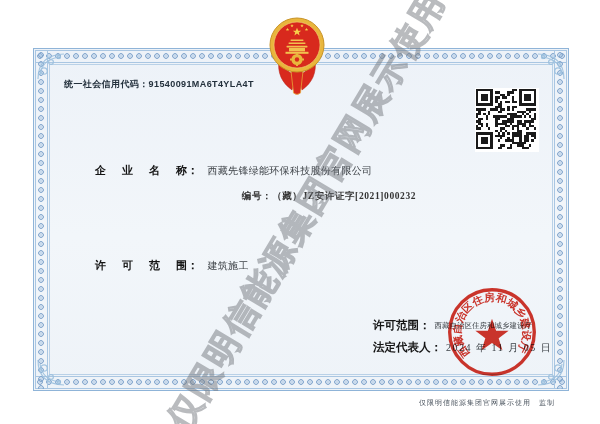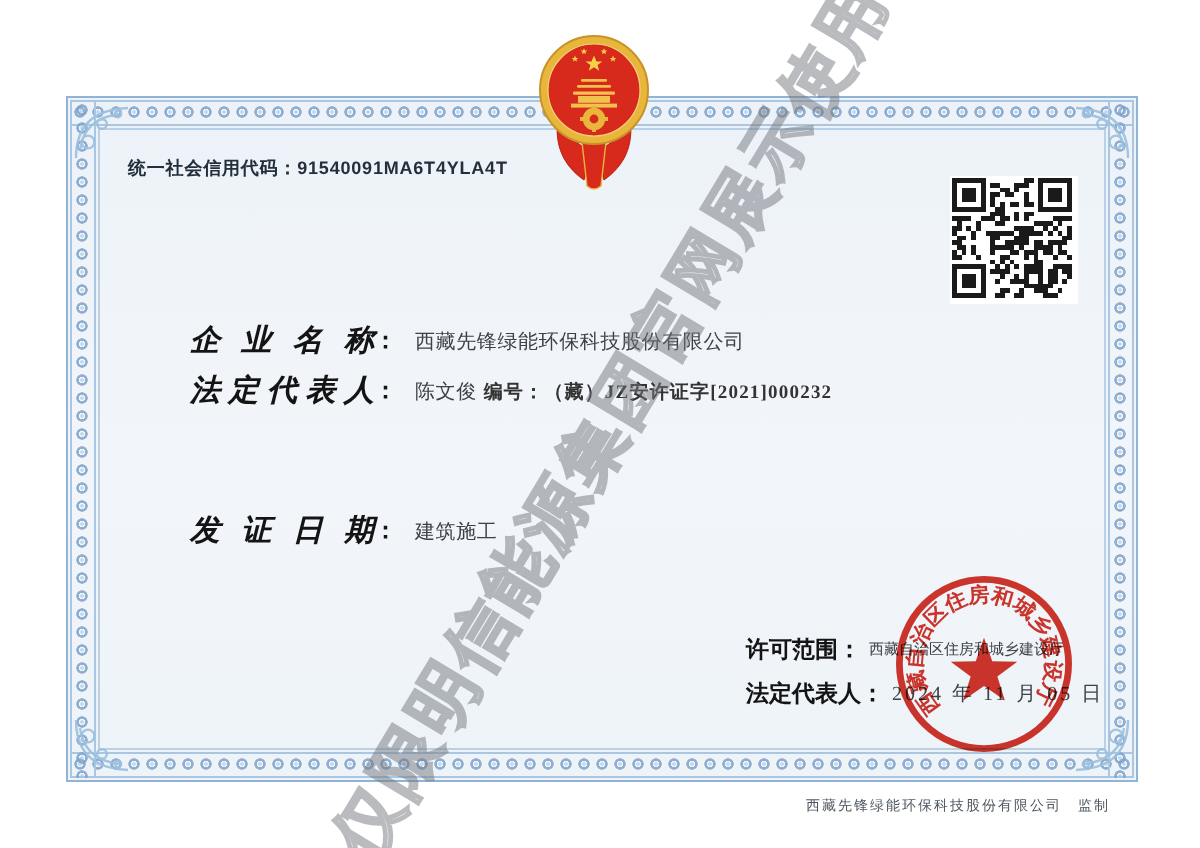--- a/index.html
+++ b/index.html
@@ -29,7 +29,7 @@
           font-family:"Liberation Serif",serif;font-size:9.5px;font-weight:700;color:#333;letter-spacing:.6px;margin-top:48px;}
   .row{position:absolute;left:95px;right:46px;height:14px;white-space:nowrap;}
   .flabel{display:inline-block;width:92px;text-align:justify;text-align-last:justify;
-          font-size:15px;font-weight:700;color:#141414;vertical-align:middle;font-style:italic;}
+          font-size:11px;font-weight:700;color:#141414;vertical-align:middle;}
   .colon{font-size:11.5px;font-weight:700;color:#141414;vertical-align:middle;}
   .fvalue{font-family:Liberation Sans, sans-serif;font-size:10px;color:#3c4146;margin-left:9px;
           vertical-align:middle;letter-spacing:.3px;}

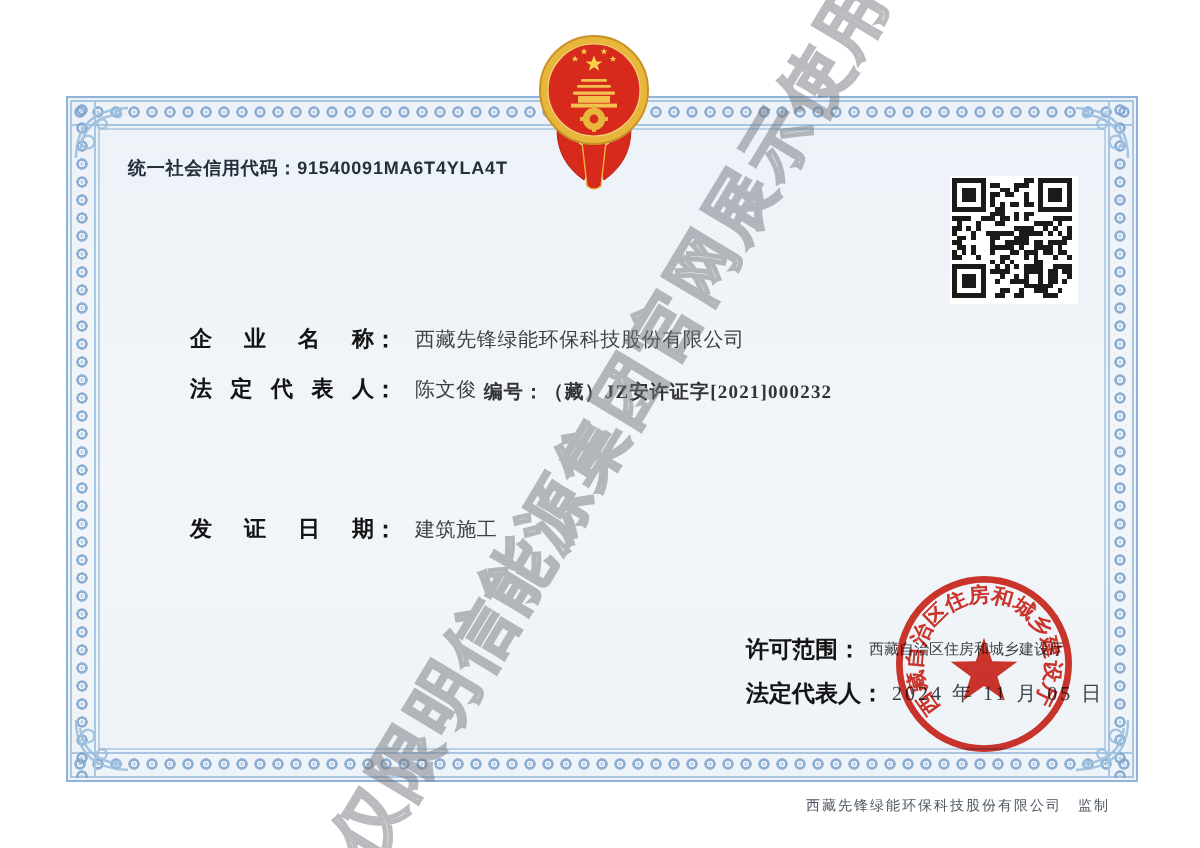--- a/index.html
+++ b/index.html
@@ -373,9 +373,6 @@
   <div class="row" style="top:161px">
     <span class="flabel">企业名称</span><span class="colon">：</span><span class="fvalue">西藏先锋绿能环保科技股份有限公司</span>
   </div>
-  <div class="row" style="top:186px">
-    <span class="flabel">法定代表人</span><span class="colon">：</span><span class="fvalue">陈文俊</span>
-  </div>
   <div class="row" style="top:256px">
     <span class="flabel">发证日期</span><span class="colon">：</span><span class="fvalue">建筑施工</span>
   </div>

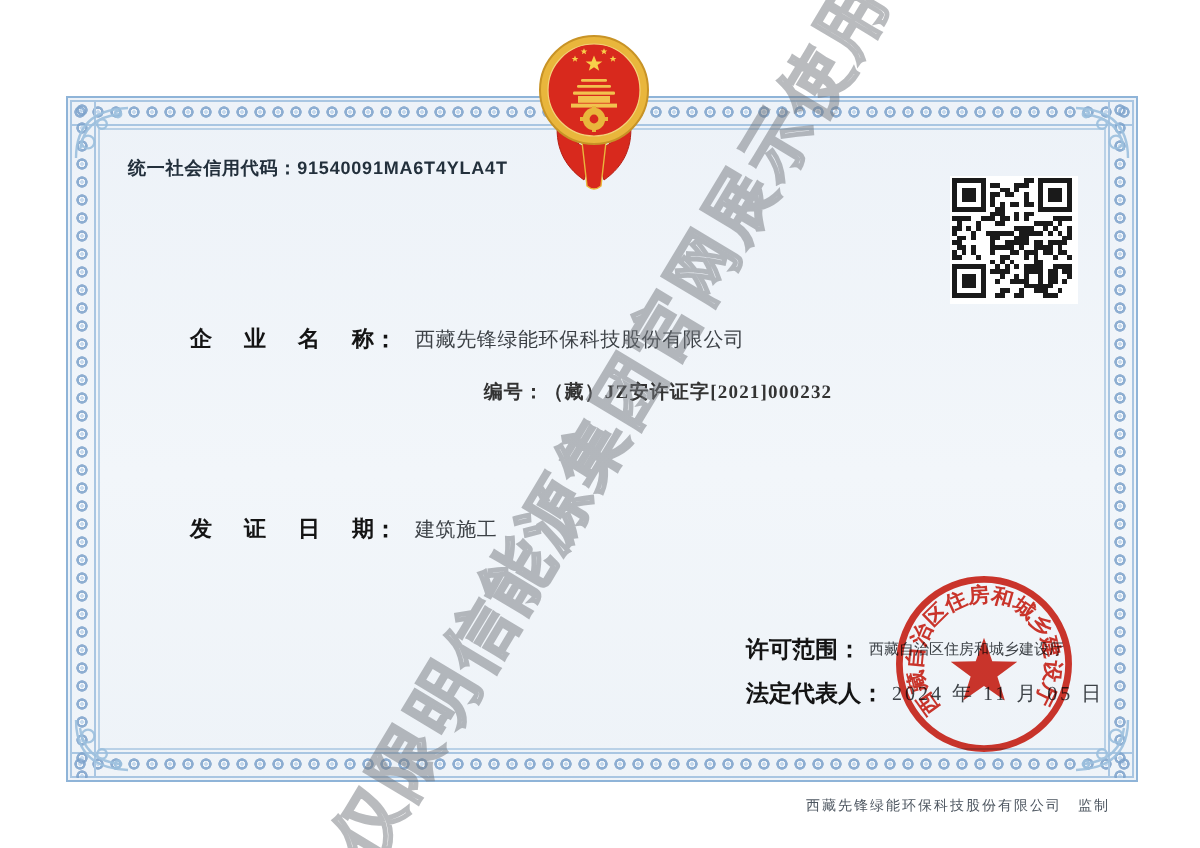--- a/index.html
+++ b/index.html
@@ -374,7 +374,7 @@
     <span class="flabel">企业名称</span><span class="colon">：</span><span class="fvalue">西藏先锋绿能环保科技股份有限公司</span>
   </div>
   <div class="row" style="top:256px">
-    <span class="flabel">发证日期</span><span class="colon">：</span><span class="fvalue">建筑施工</span>
+    <span class="flabel">许可范围</span><span class="colon">：</span><span class="fvalue">建筑施工</span>
   </div>
 
   <div class="issuer-row" style="top:316px">

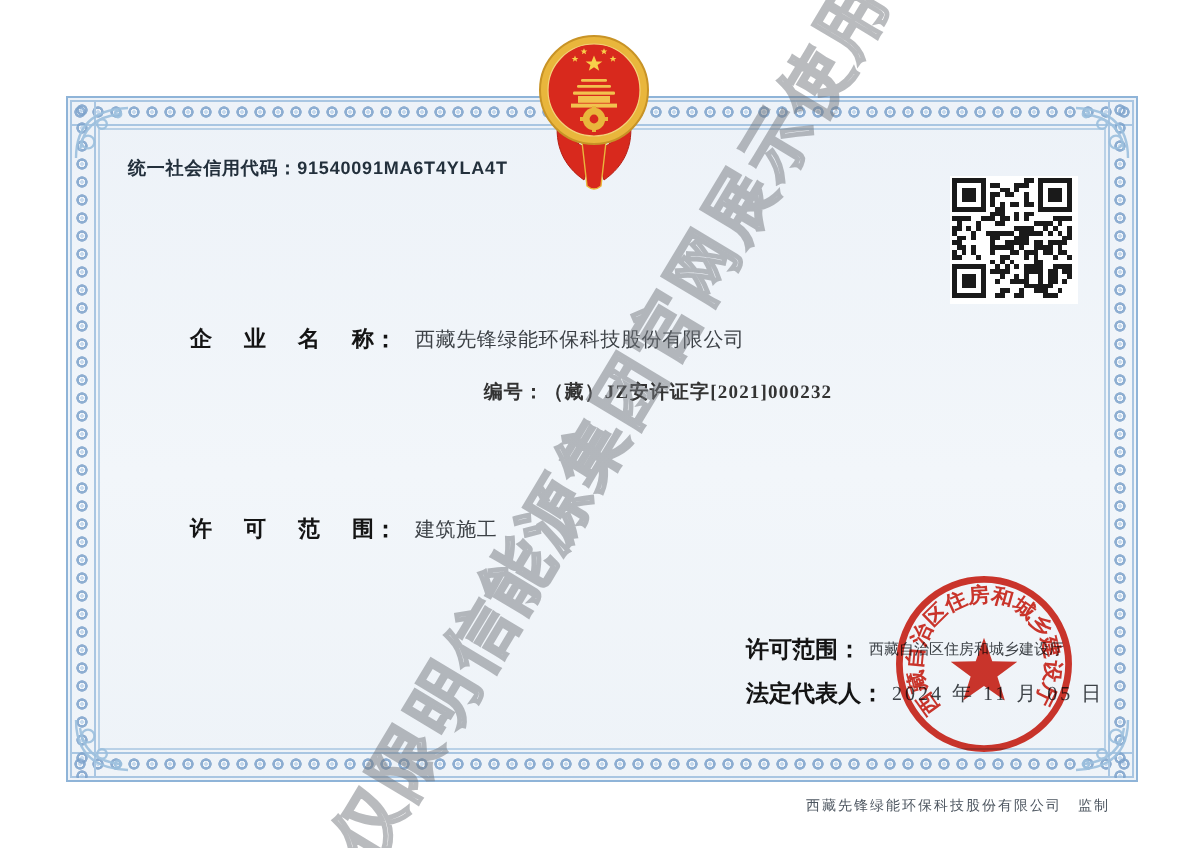--- a/index.html
+++ b/index.html
@@ -395,7 +395,7 @@
     <path d="M50,36 54.4,48.6 67.7,48.8 57.1,56.7 61.1,69.4 50,61.7 38.9,69.4 42.9,56.7 32.3,48.8 45.6,48.6 Z" fill="#d3251a"></path>
   </svg>
 
-  <div class="supervision">西藏先锋绿能环保科技股份有限公司　监制</div>
+  <div class="supervision">仅限明信能源集团官网展示使用　监制</div>
 
   <div class="watermark">仅限明信能源集团官网展示使用</div>
 

